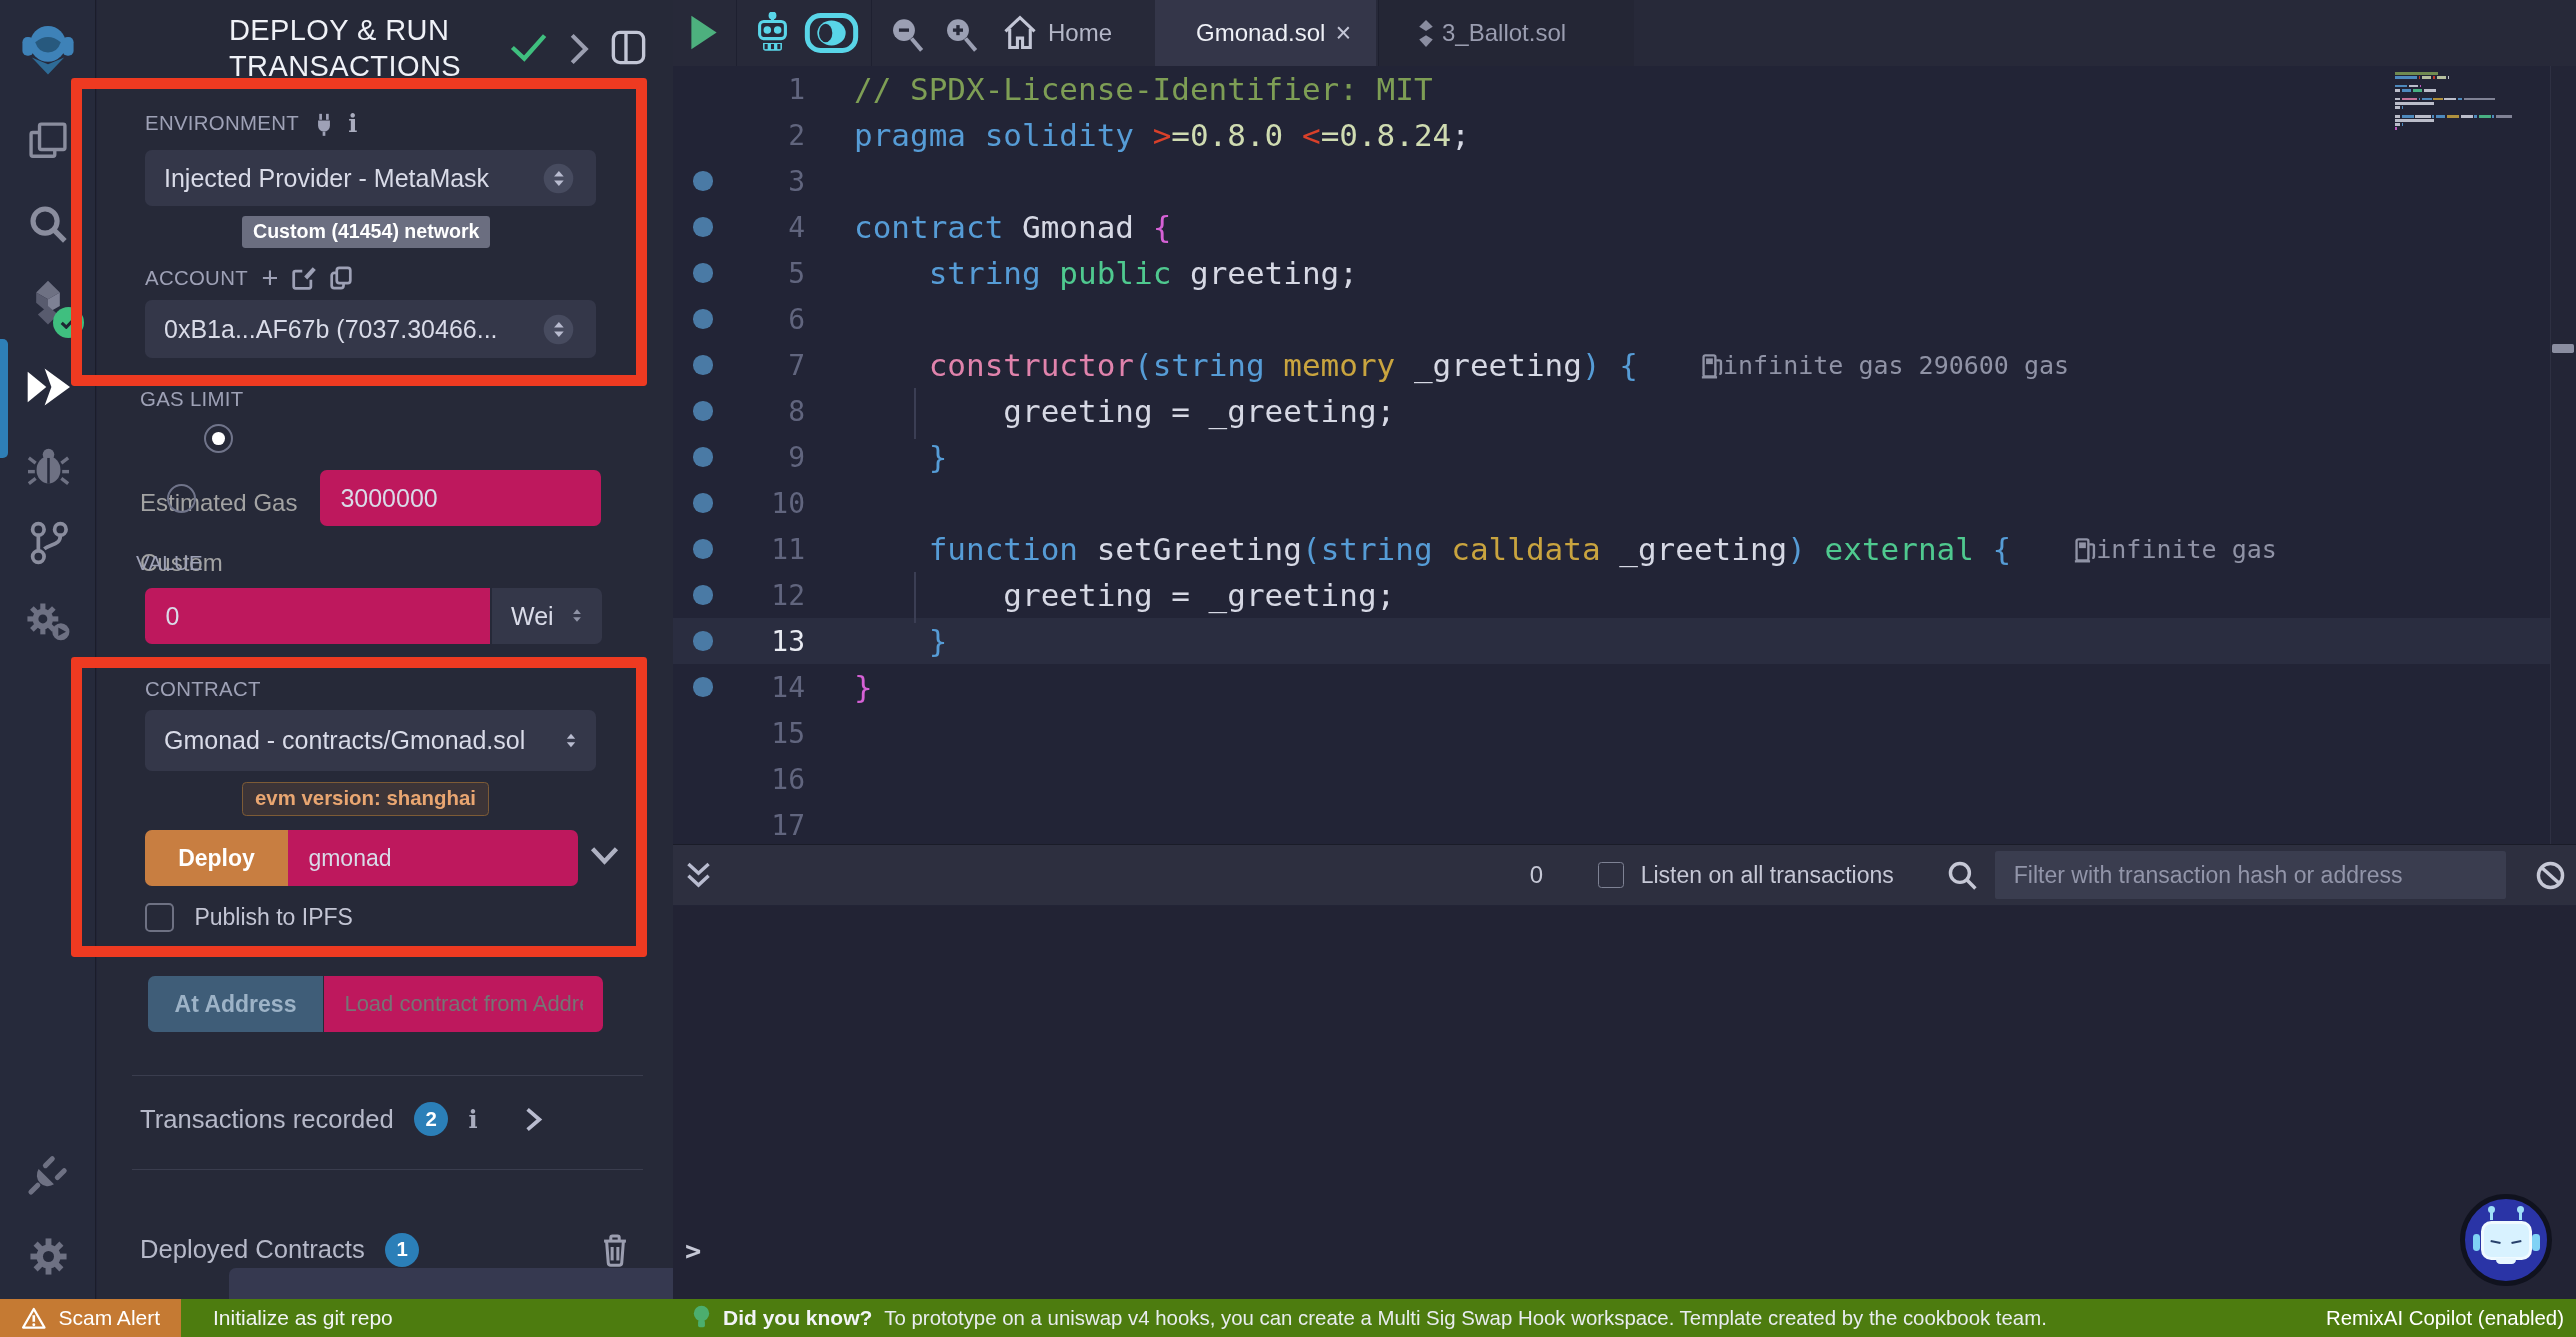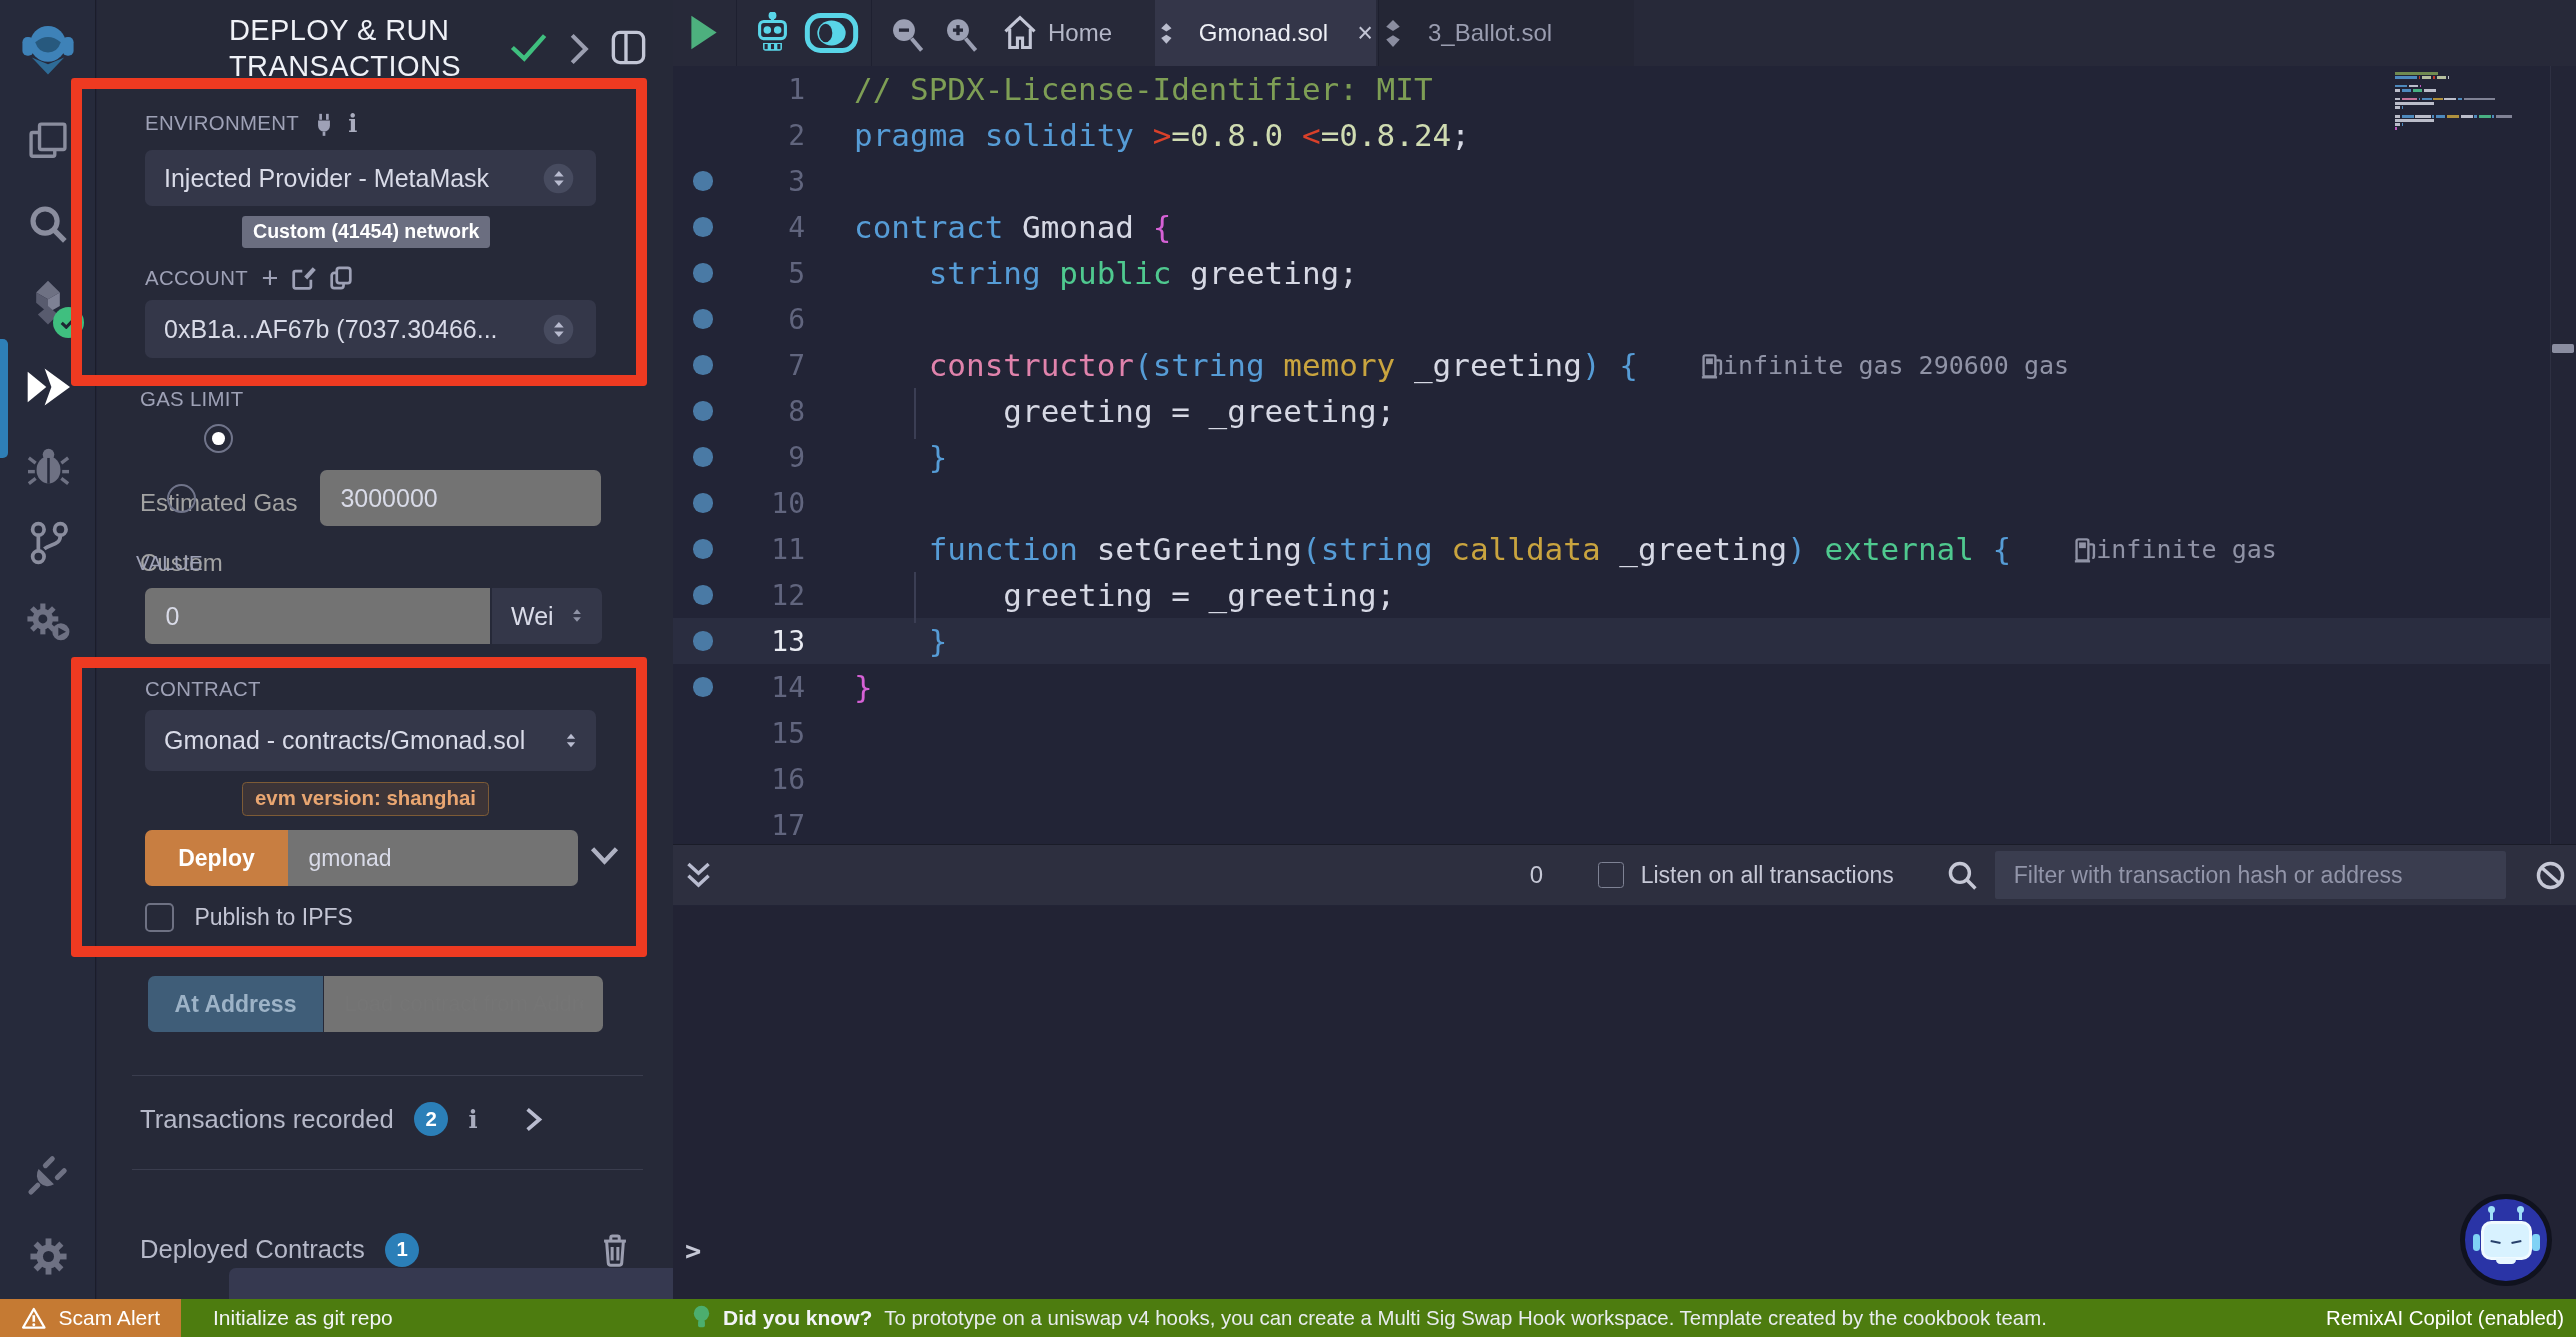--- a/index.html
+++ b/index.html
@@ -59,7 +59,7 @@
   
   #topbar { left:673px; top:0; width:1903px; height:66px; background:#272939; }
   .tb-sep { position:absolute; top:0; width:0.9px; height:66px; background:#1E2030; }
-  .tab { position:absolute; top:0; height:66px; display:flex; align-items:center; gap:24px; padding:0 3px; }
+  .tab { position:absolute; top:0; height:66px; display:flex; align-items:center; gap:5px; padding:0 36px; }
   .tab.active { background:#343649; color:#EEF0F6; }
   .tab.inactive { background:#242635; color:#9A9DB0; border-left:0.9px solid #1D1F2E; }
   .tab .tlabel { font-size:24px; font-weight:500; }

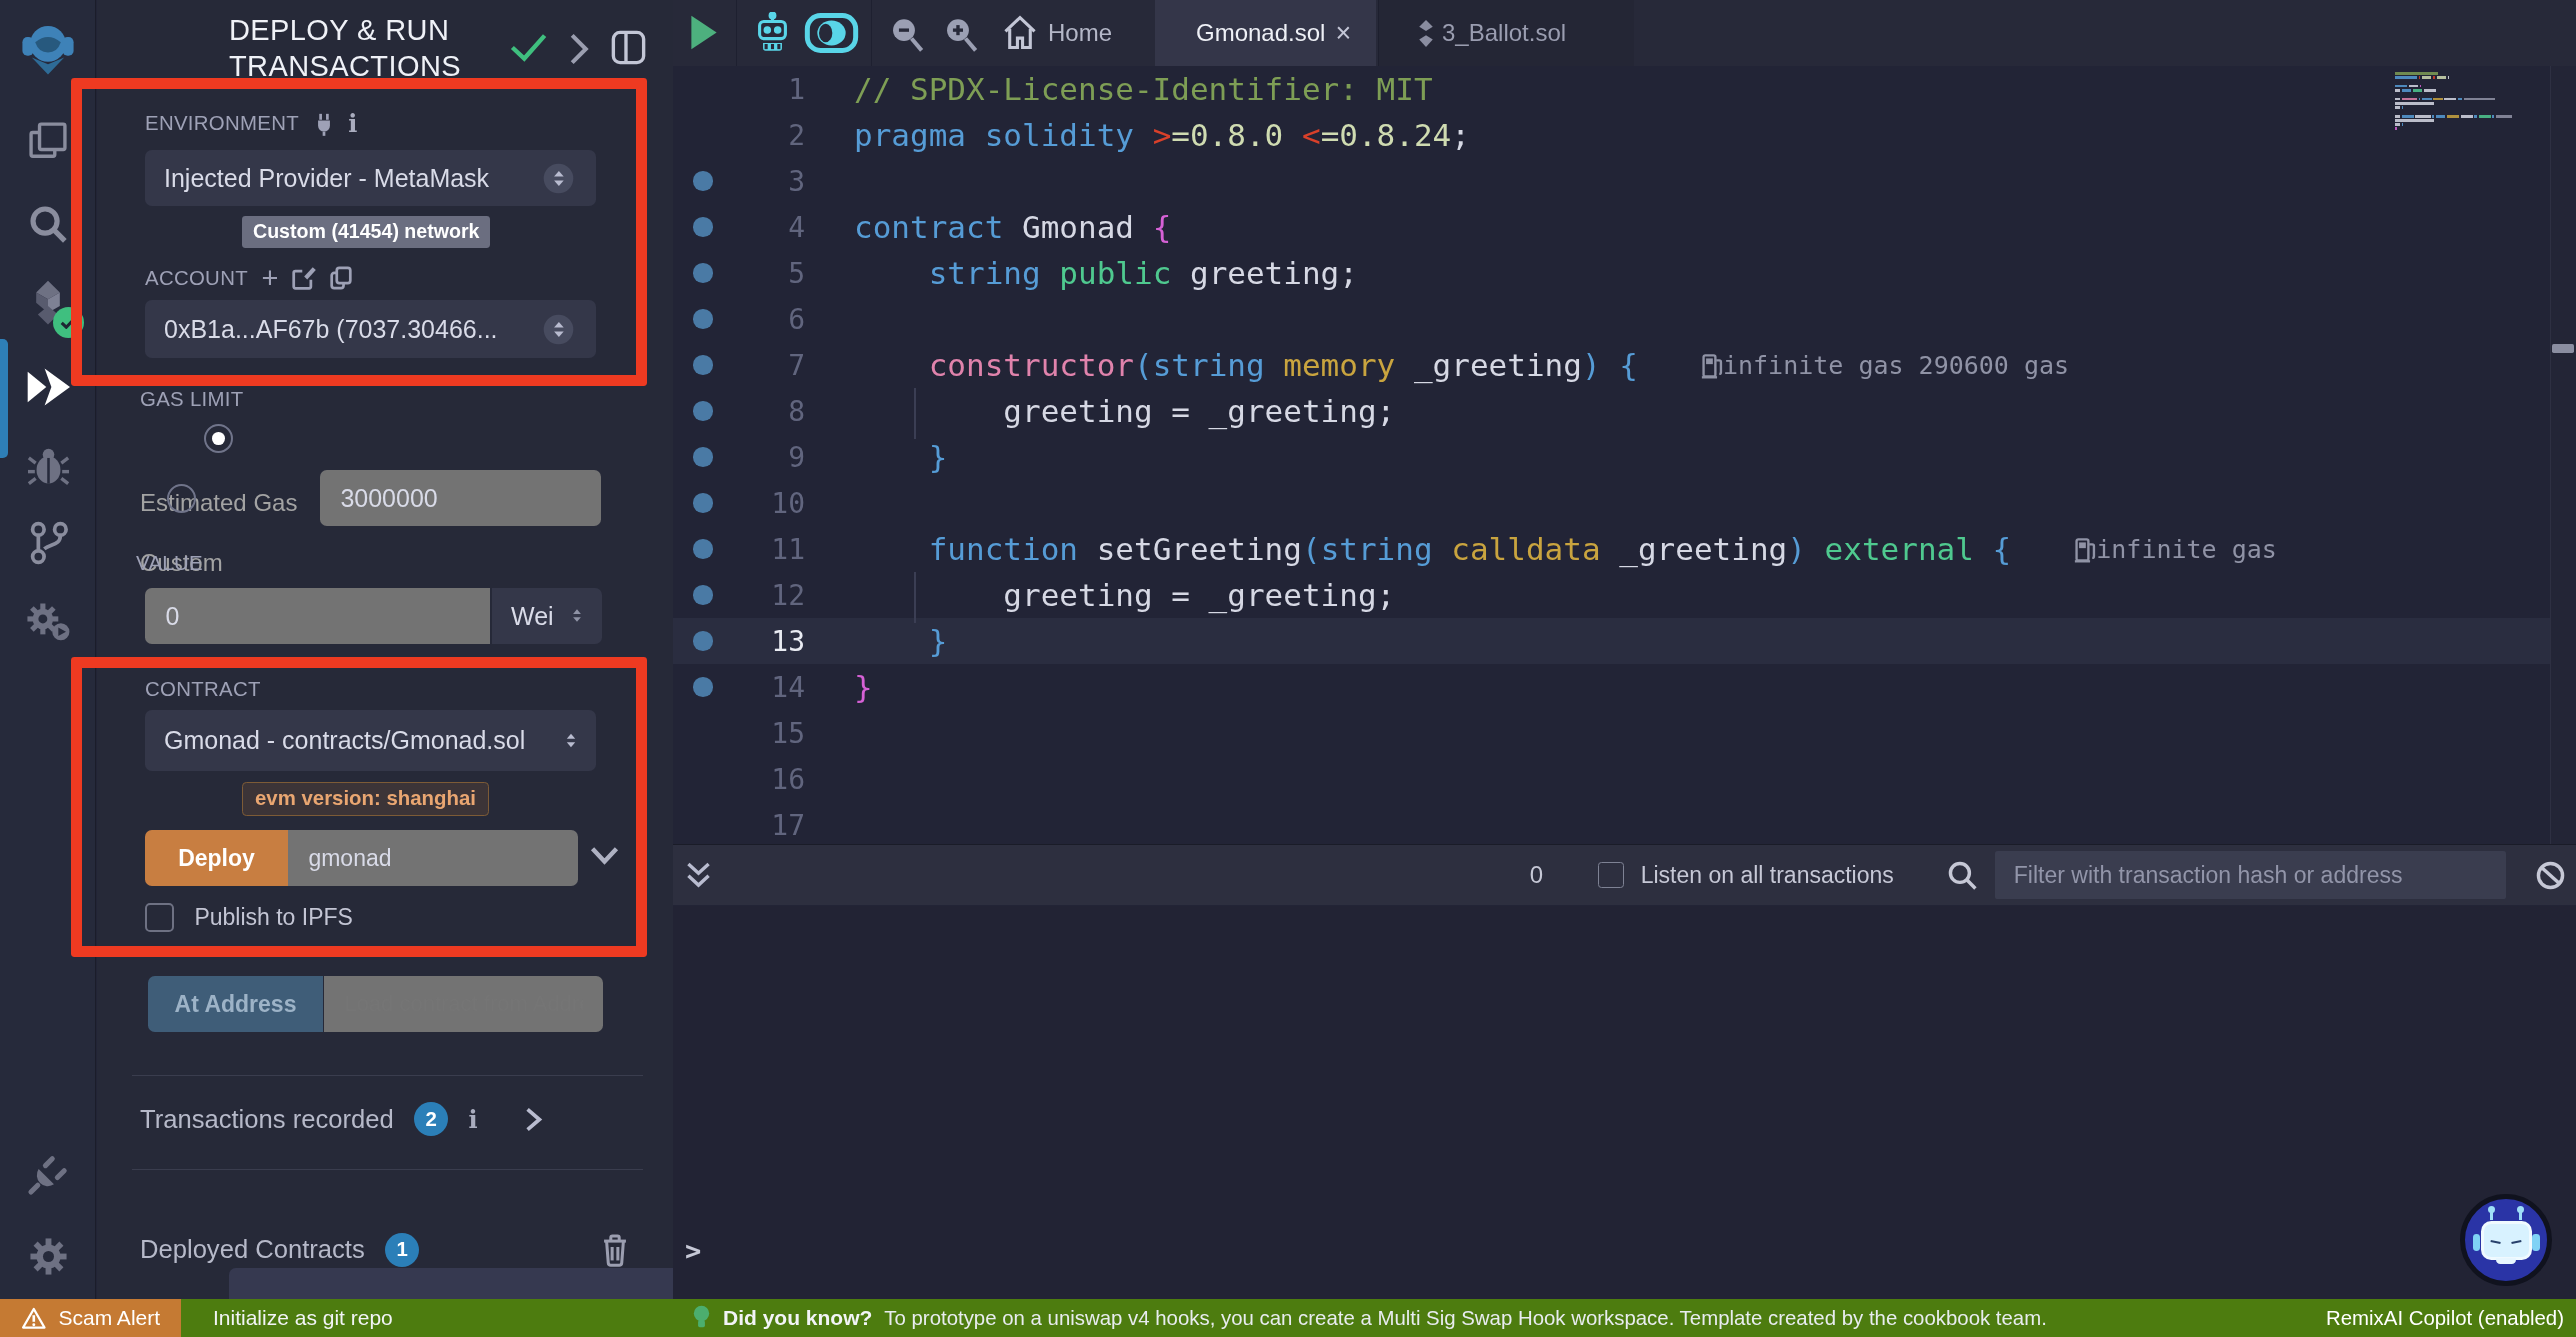--- a/index.html
+++ b/index.html
@@ -35,7 +35,7 @@
            align-items:center; justify-content:center; flex:0 0 auto; }
   .radio.sel i { width:12.8px; height:12.8px; border-radius:50%; background:#FFFFFF; display:block; }
   .rad-row { position:absolute; display:flex; align-items:center; gap:36px; color:#a3a3a3; font-size:24px;flex-direction:column; }
-  .inputbox { background:#737373; border:none; border-radius:6.8px; color:#D9DBE8; font-size:25px; padding:0 20.4px;
+  .inputbox { background:#be185d; border:none; border-radius:6.8px; color:#D9DBE8; font-size:25px; padding:0 20.4px;
               font-family:"Liberation Sans", sans-serif; }
   .evm-badge { position:absolute; left:145px; top:782px; border:1.7px solid #7D5B36; background:rgba(197,122,52,.14);
                color:#E9A671; font-size:20.4px; font-weight:700; padding:4.3px 12px; border-radius:4.3px; }

